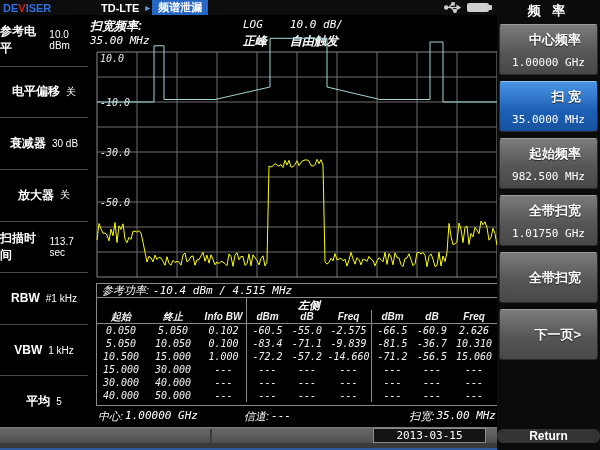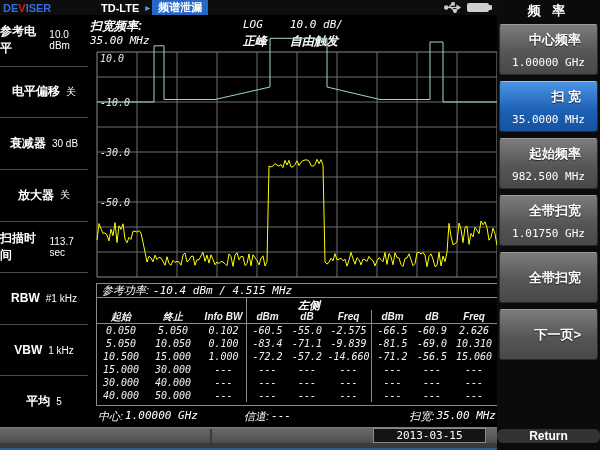--- a/index.html
+++ b/index.html
@@ -217,7 +217,7 @@
             <div>-71.1</div>
             <div>-9.839</div>
             <div class="gl">-81.5</div>
-            <div>-69.0</div>
+            <div>-36.7</div>
             <div>10.310</div>
           </div>
           <div class="tgrid">

